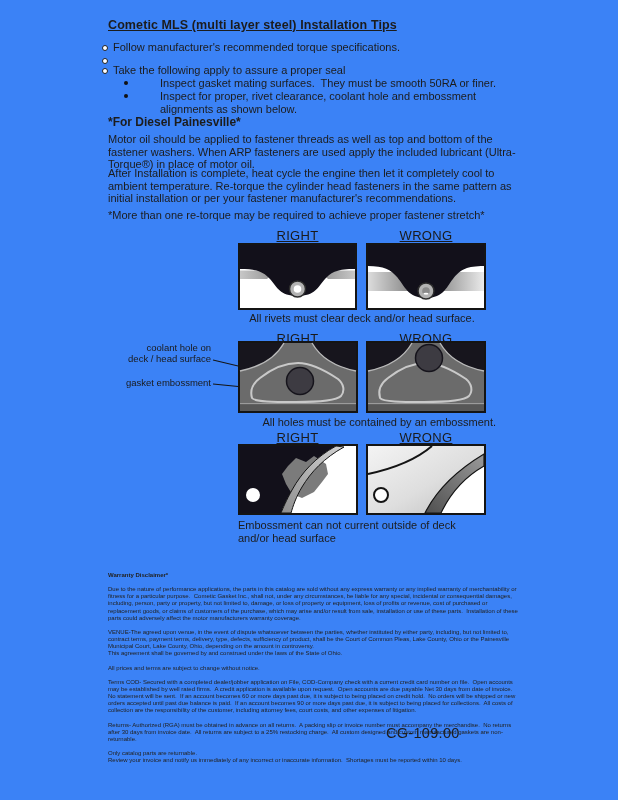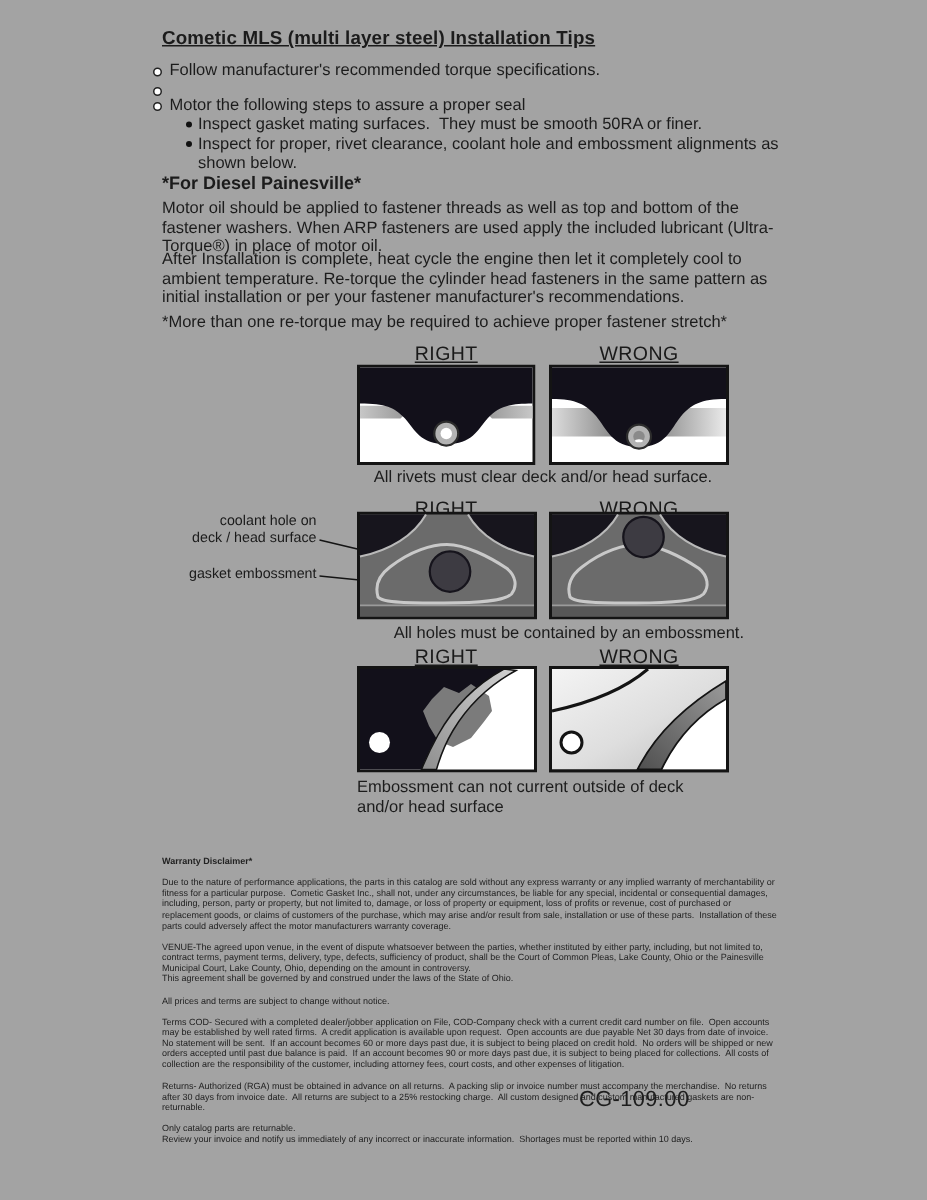--- a/index.html
+++ b/index.html
@@ -4,7 +4,7 @@
 <style>
   html,body { margin:0; padding:0; background:#ffffff; }
   .page {
-    position:relative; width:618px; height:800px; background:#a3a3a3;
+    position:relative; width:618px; height:800px; background:#3b82f6;
     font-family:"Liberation Sans", sans-serif; color:#1c1c1c; overflow:hidden;
   }
   .abs { position:absolute; }

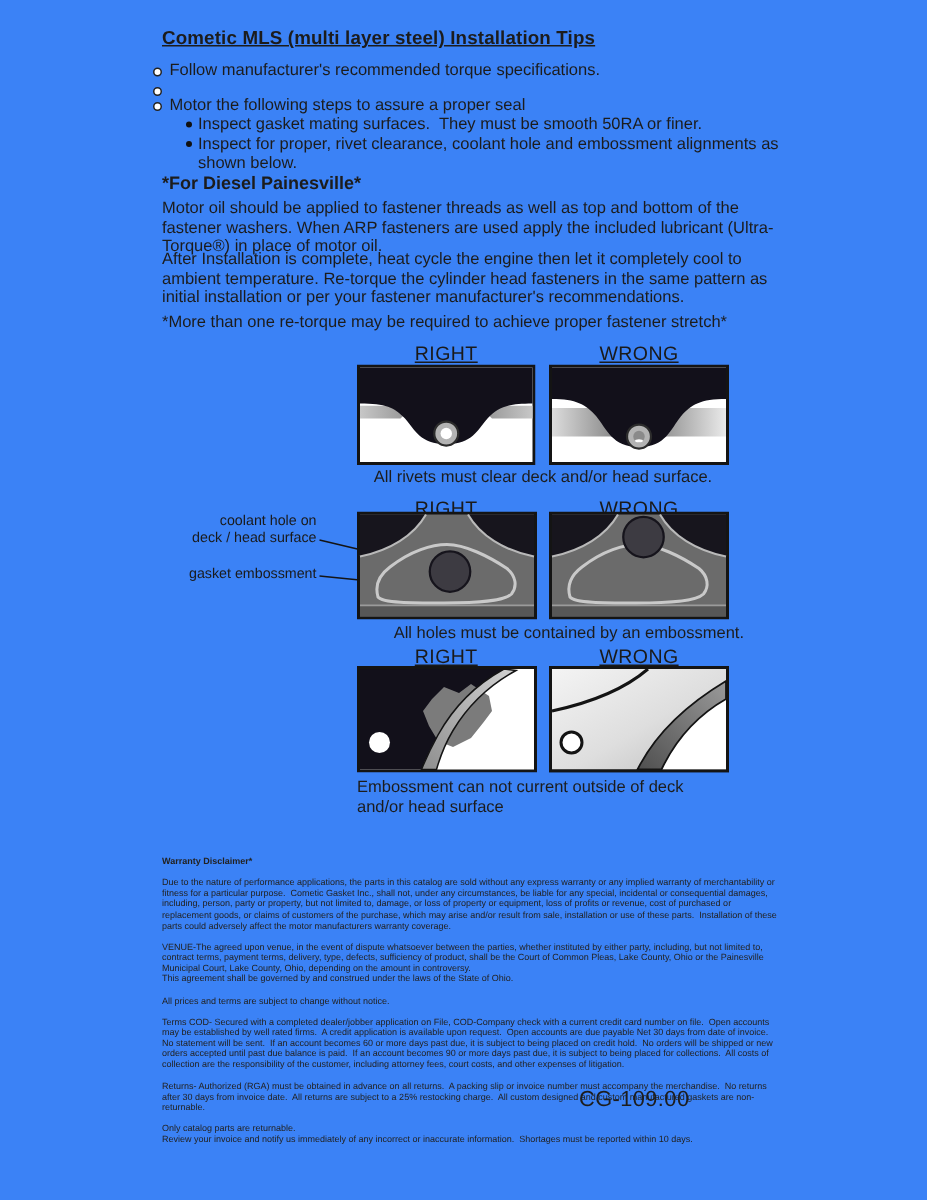--- a/index.html
+++ b/index.html
@@ -64,7 +64,7 @@
     </div>
     <div class="b-row">
       <span class="b-marker"></span>
-      <span class="b-text">Motor the following steps to assure a proper seal</span>
+      <span class="b-text">Take the following apply to assure a proper seal</span>
     </div>
     <div class="sb-row">
       <span class="sb-marker"></span>

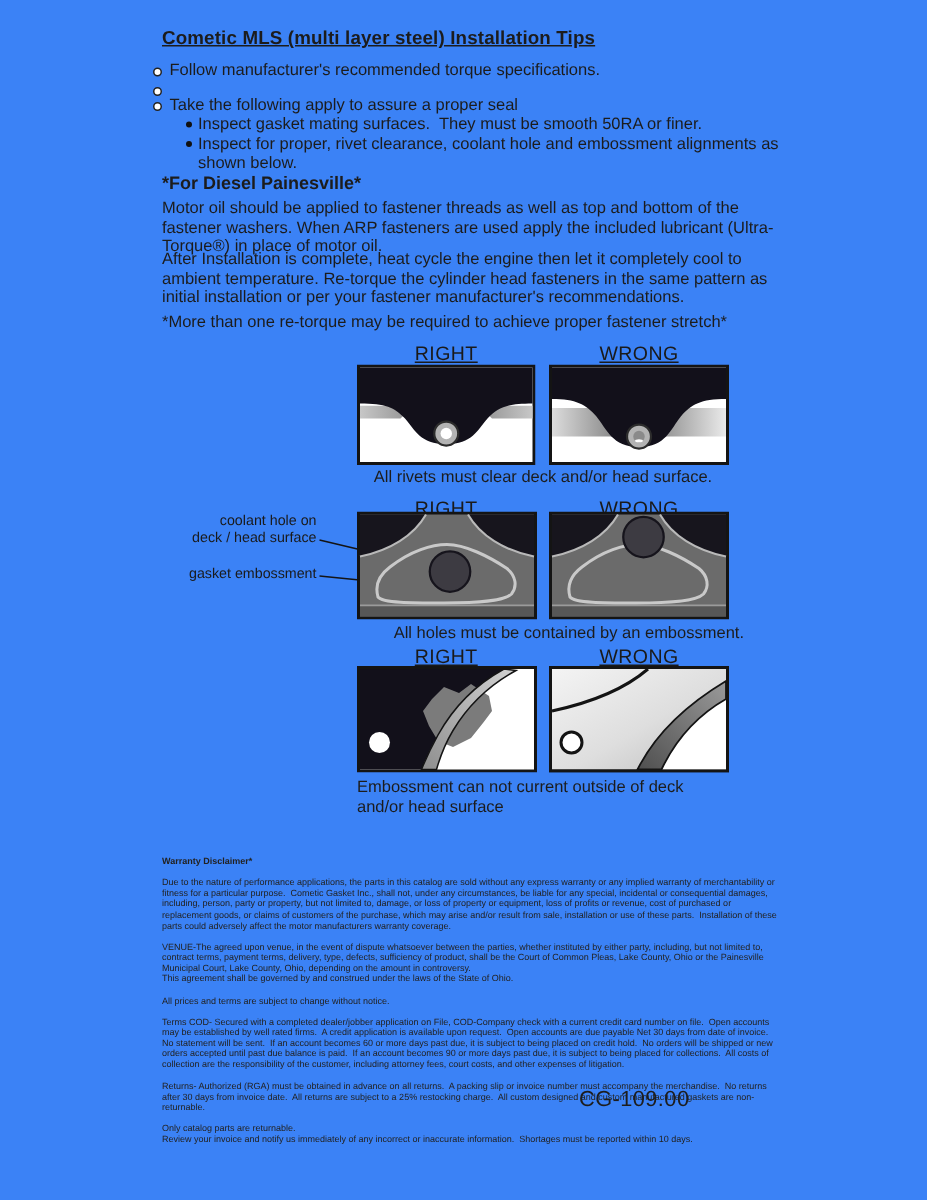--- a/index.html
+++ b/index.html
@@ -18,7 +18,7 @@
     flex:0 0 auto; width:4px; height:4px; border:1px solid #222; border-radius:50%;
     margin:4px 5px 0 0; background:#fff;
   }
-  .sb-row { display:flex; align-items:flex-start; margin-left:22px; }
+  .sb-row { display:flex; align-items:flex-start; margin-left:22px;gap:28px; }
   .sb-marker {
     flex:0 0 auto; width:4px; height:4px; border-radius:50%; background:#111;
     margin:4px 4px 0 0;

